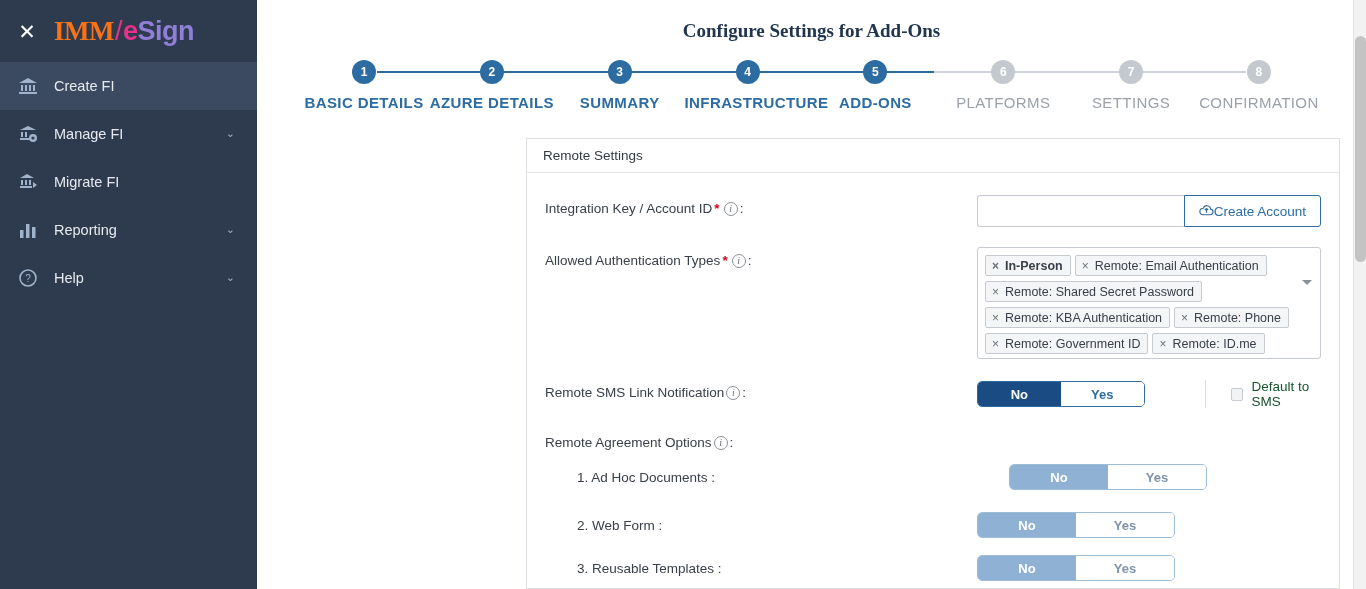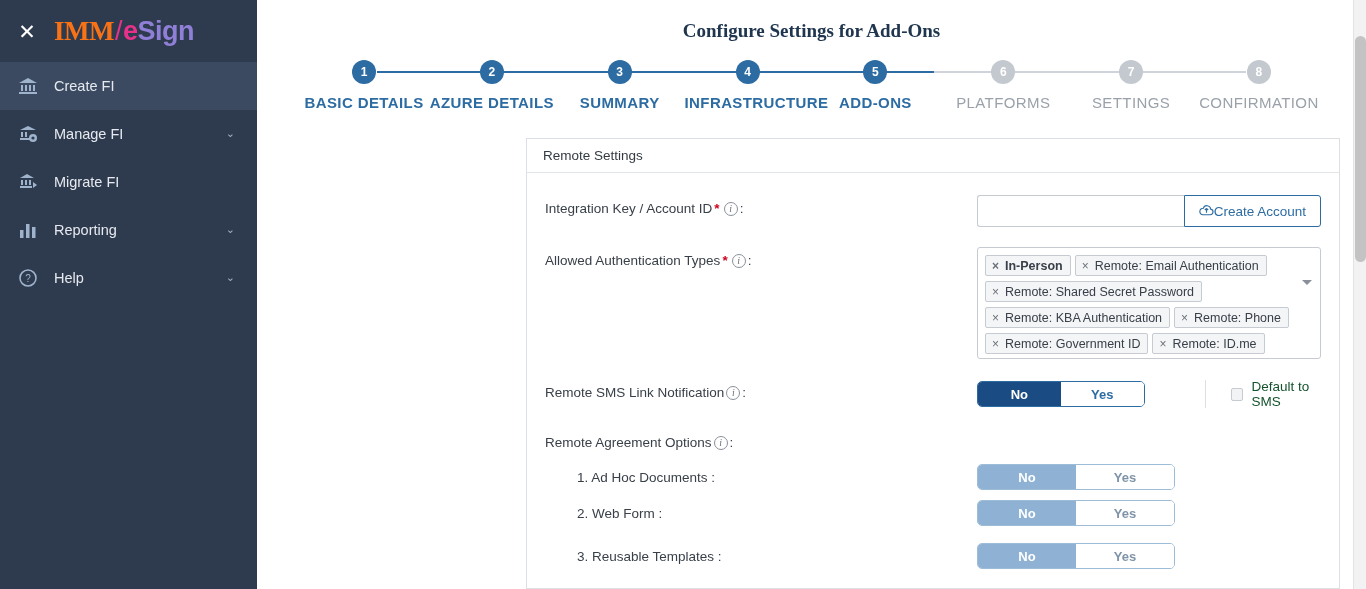--- a/index.html
+++ b/index.html
@@ -564,7 +564,7 @@
           </div>
         </div>
 
-        <div class="form-row" style="margin-bottom:10px;">
+        <div class="form-row" style="margin-bottom:22px;gap:32px;">
           <div class="form-label indent">1. Ad Hoc Documents :</div>
           <div class="toggle disabled">
             <div class="opt sel">No</div>

